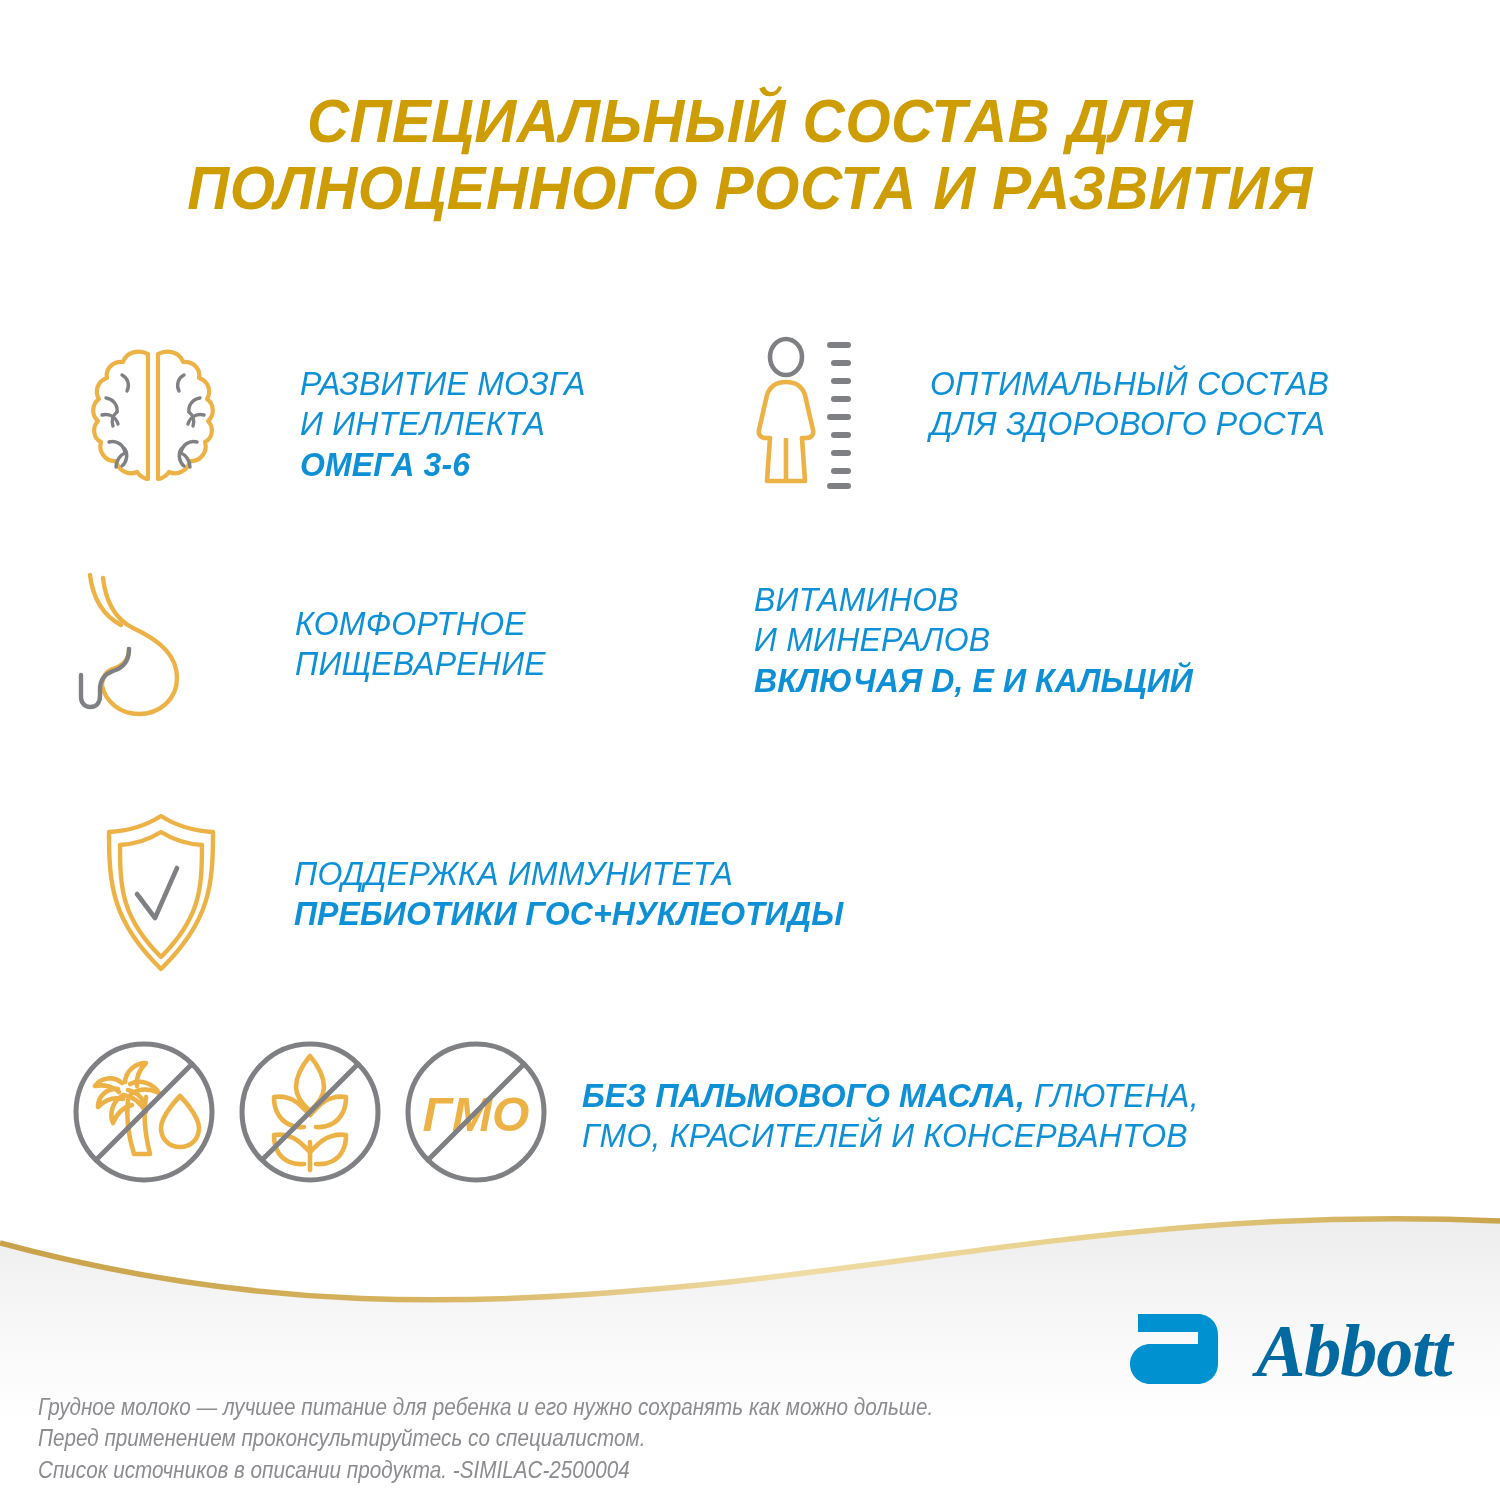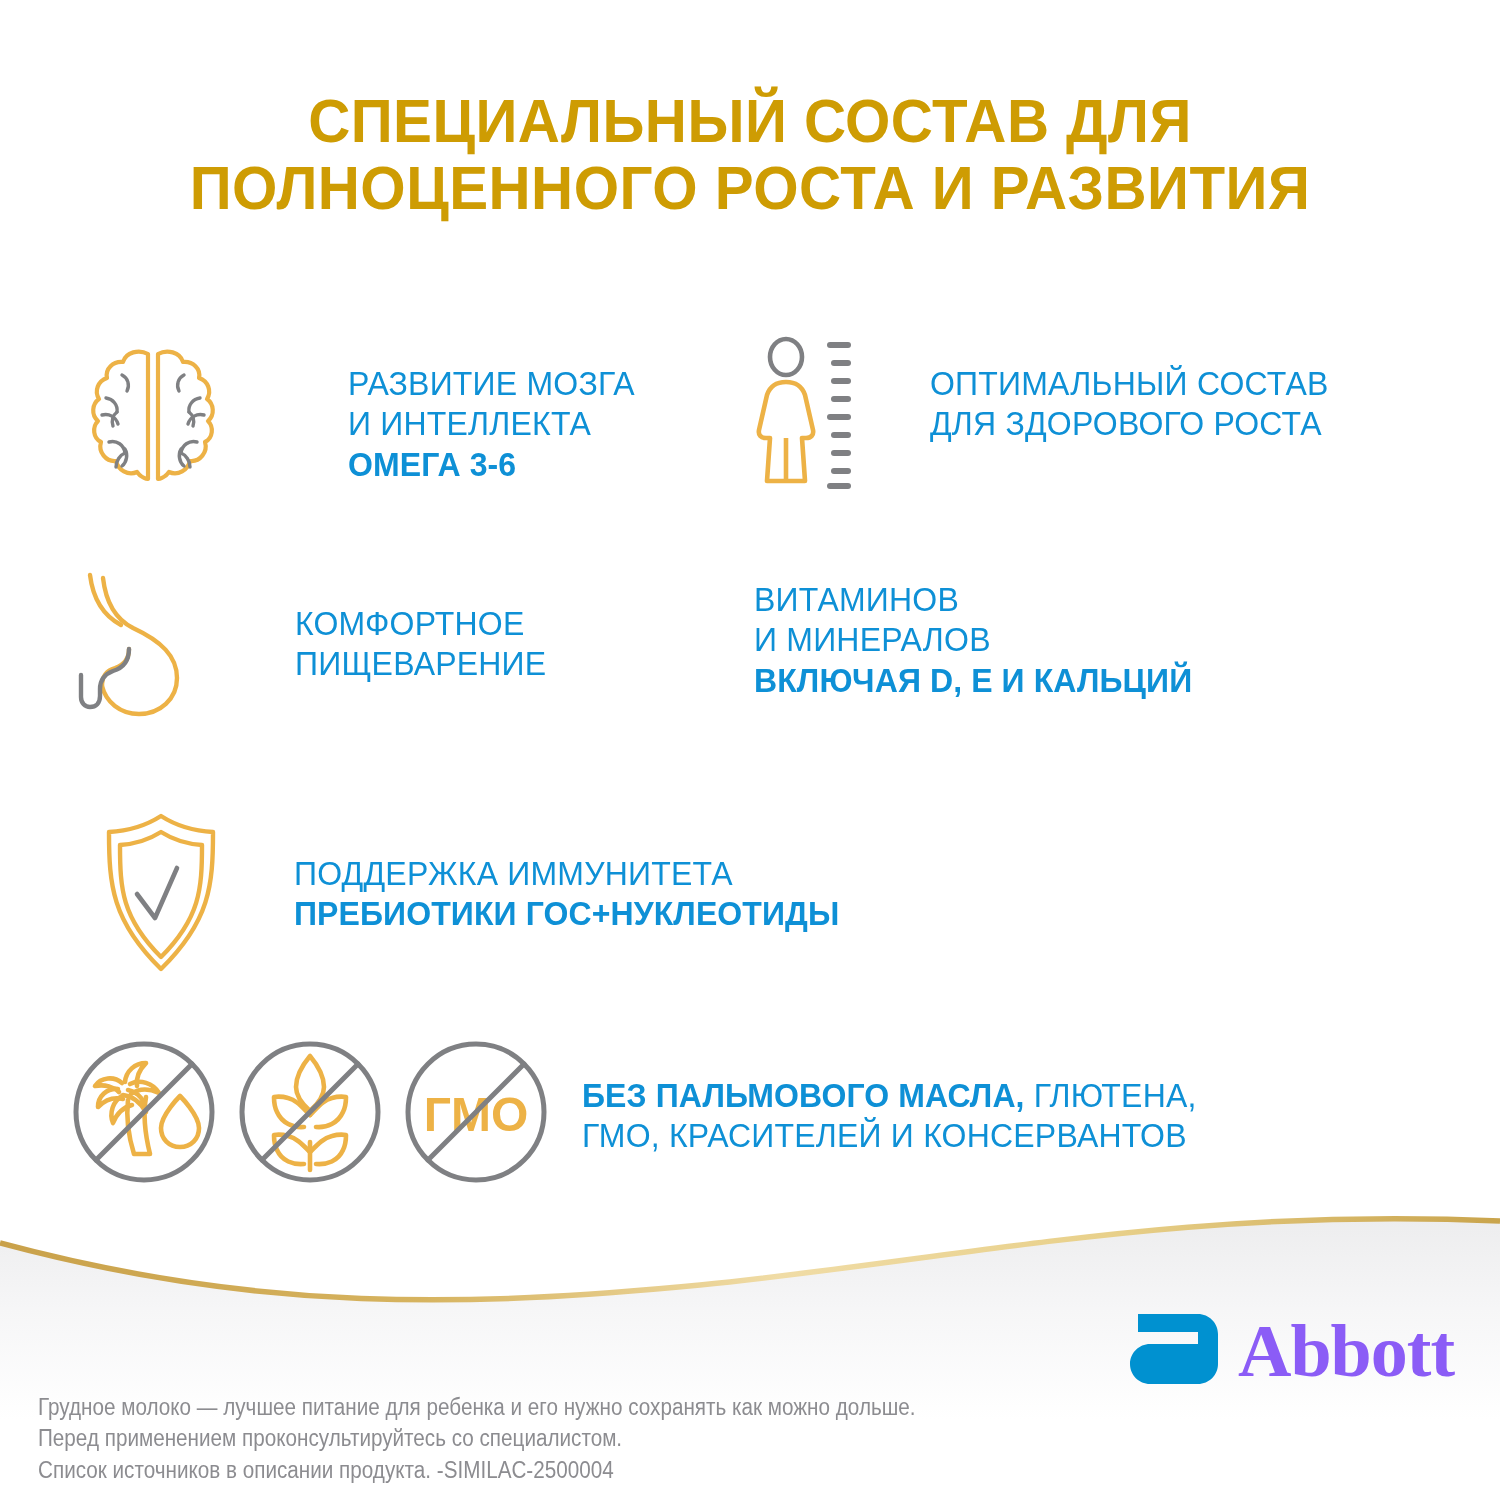--- a/index.html
+++ b/index.html
@@ -11,7 +11,7 @@
     overflow:hidden;
     position:relative;
   }
-  .page{position:relative;width:1500px;height:1264px;}
+  .page{position:relative;width:1500px;height:1264px;font-style:italic;}
 
   
   .title{

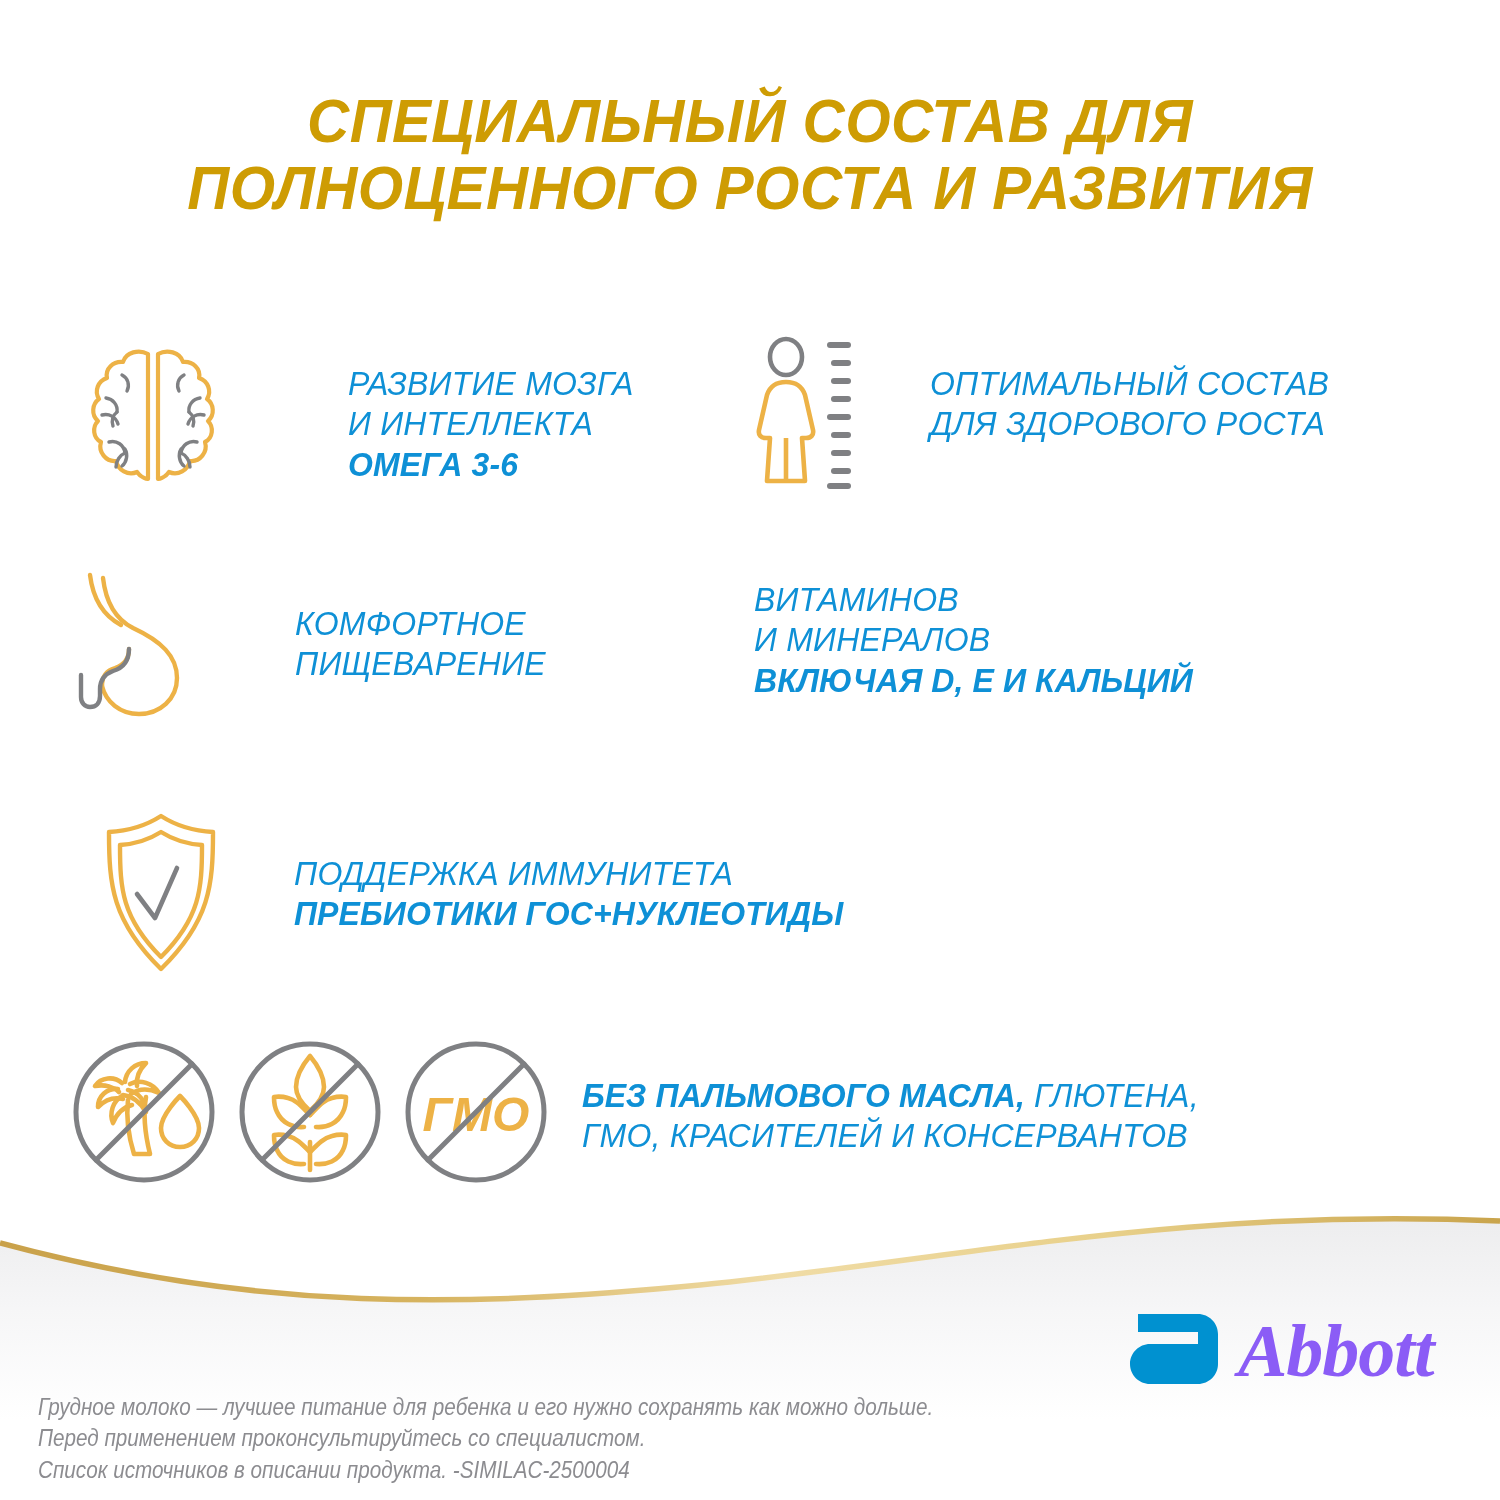--- a/index.html
+++ b/index.html
@@ -44,7 +44,7 @@
   .feat .txt .b{font-weight:bold;letter-spacing:0.1px;}
 
   
-  #f-brain   {left:78px; top:22px;gap:48px;}
+  #f-brain   {left:78px; top:22px;}
   #f-brain .txt{margin-left:72px;margin-top:22px;}
   #f-growth  {left:752px;top:16px;}
   #f-growth .txt{margin-left:60px;margin-top:28px;}

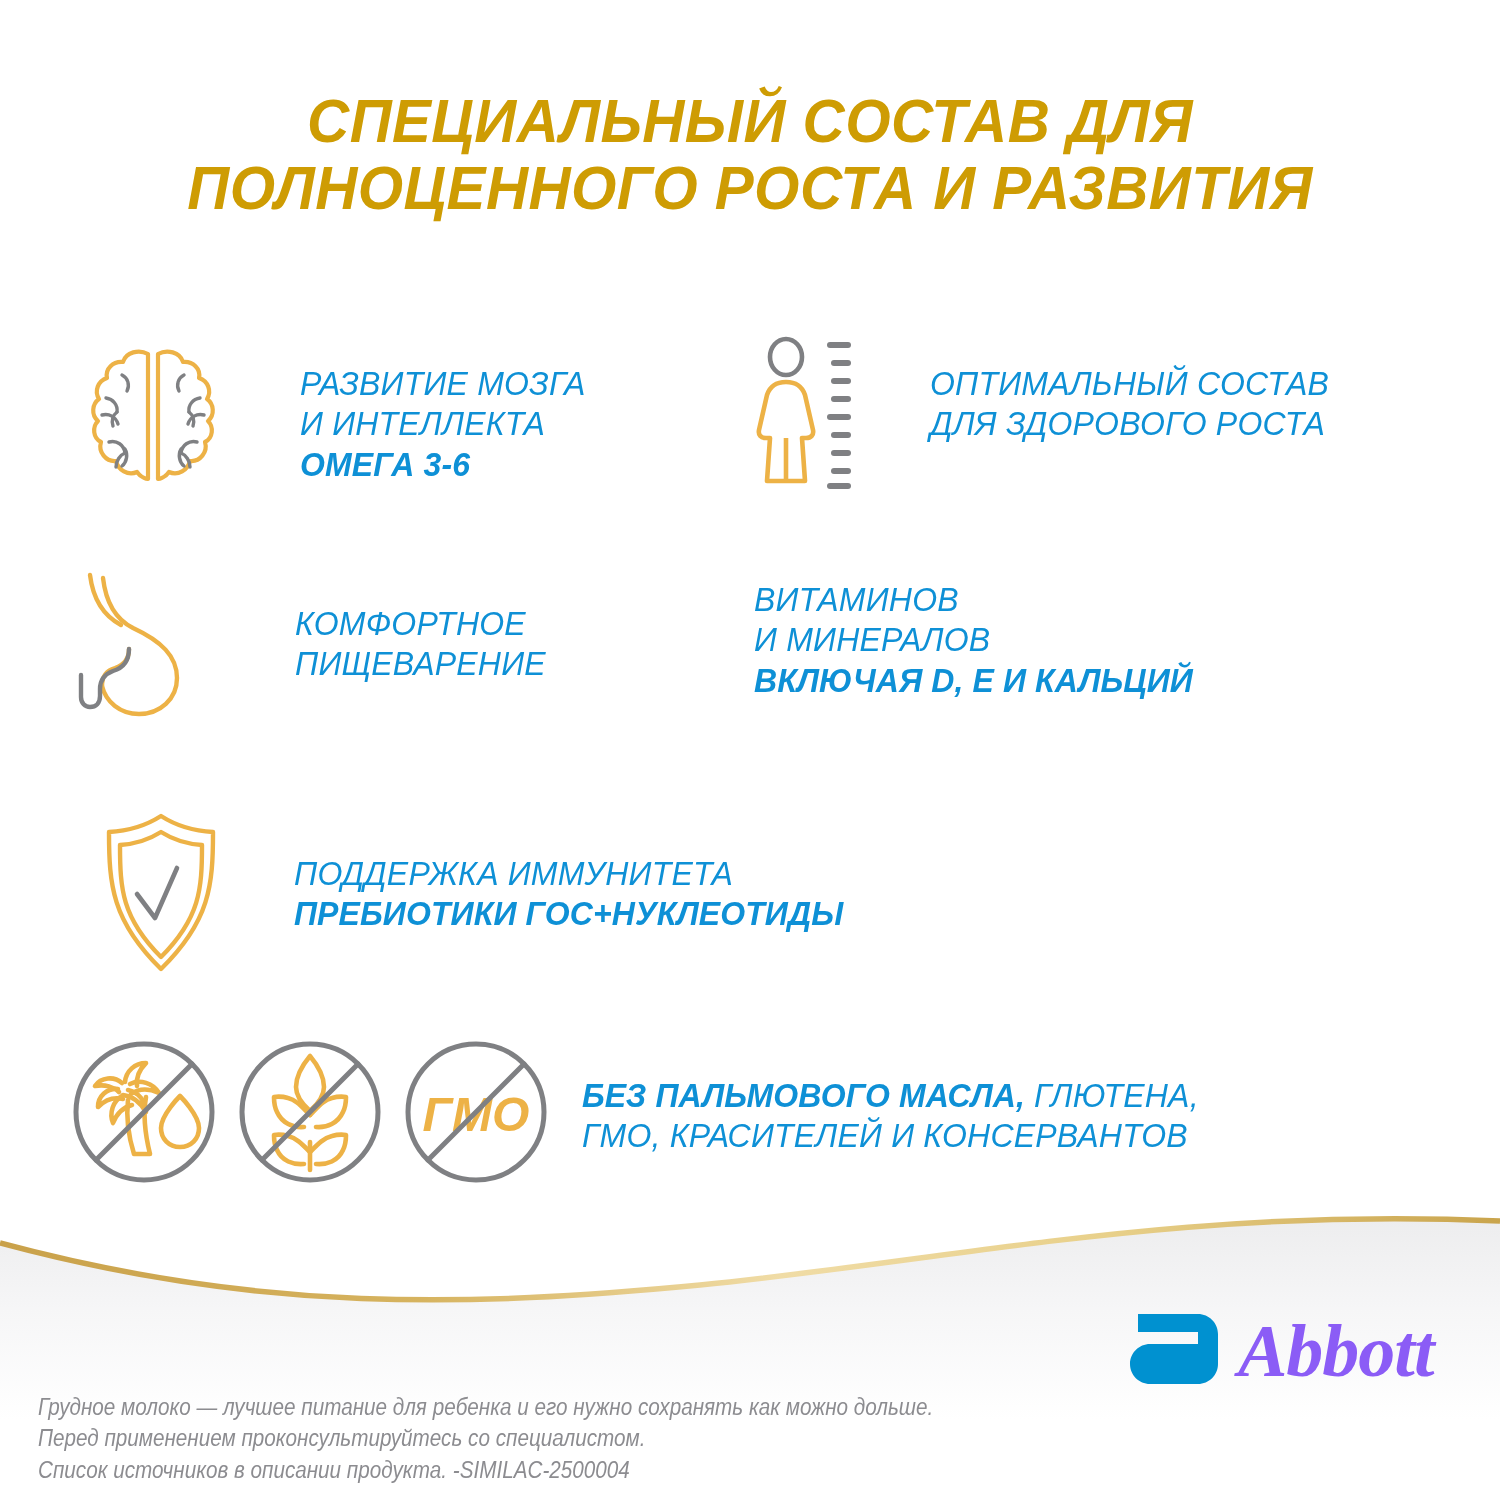--- a/index.html
+++ b/index.html
@@ -65,8 +65,8 @@
   .logo .mark{flex:0 0 auto;}
   .logo .word{
     font-family:"Liberation Serif","DejaVu Serif",serif;
-    font-weight:bold;color:#8b5cf6;font-size:74px;line-height:1;
-    margin-left:18px;letter-spacing:-1px;
+    font-weight:bold;color:#0369a1;font-size:74px;line-height:1;
+    margin-left:36px;letter-spacing:-1px;
   }
   .disclaimer{
     position:absolute;left:38px;top:1392px;width:1100px;

